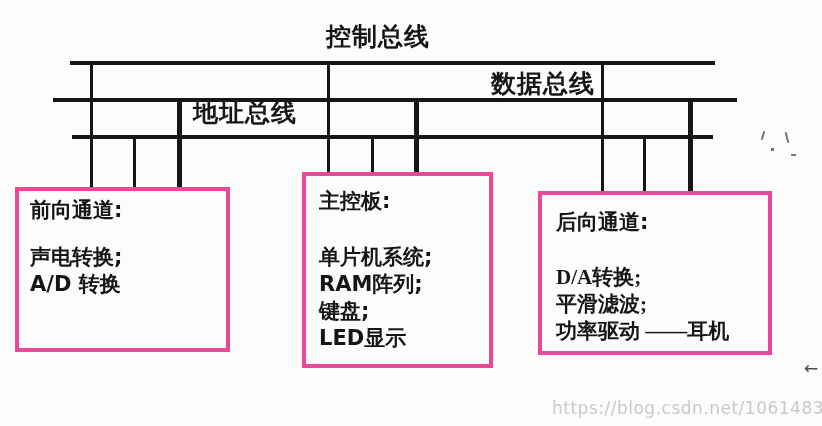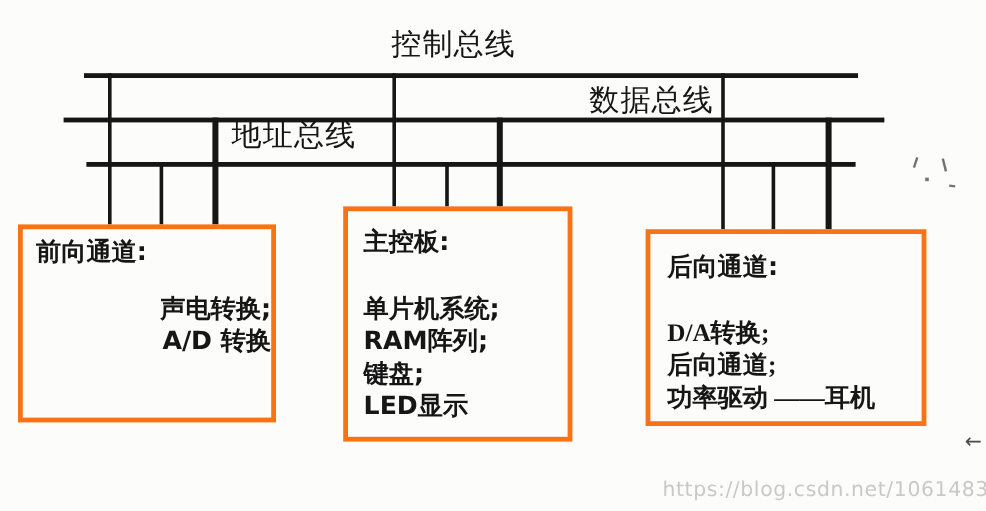--- a/index.html
+++ b/index.html
@@ -6,7 +6,7 @@
   #page{position:relative;width:822px;height:426px;background:#fcfcfb;overflow:hidden;
         font-family:"DejaVu Sans","Liberation Sans",sans-serif;color:#161616;}
   .hline,.vline{position:absolute;background:#161616;}
-  .bus-label{position:absolute;font-weight:400;font-size:25px;letter-spacing:1px;white-space:nowrap;}
+  .bus-label{position:absolute;font-weight:700;font-size:25px;letter-spacing:1px;white-space:nowrap;}
   .block{position:absolute;border:4px solid #f97316;background:#fcfcfb;box-sizing:border-box;}
   .block .title{font-weight:700;font-size:21px;white-space:nowrap;}
   .block .line{font-weight:700;font-size:21px;line-height:27px;white-space:nowrap;}

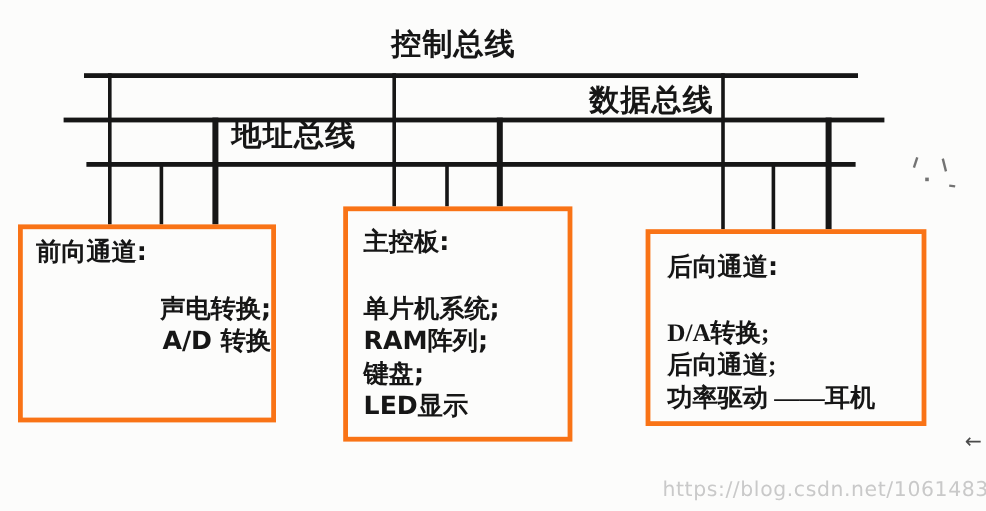--- a/index.html
+++ b/index.html
@@ -7,7 +7,7 @@
         font-family:"DejaVu Sans","Liberation Sans",sans-serif;color:#161616;}
   .hline,.vline{position:absolute;background:#161616;}
   .bus-label{position:absolute;font-weight:700;font-size:25px;letter-spacing:1px;white-space:nowrap;}
-  .block{position:absolute;border:4px solid #f97316;background:#fcfcfb;box-sizing:border-box;}
+  .block{position:absolute;border:4px solid #ec4899;background:#fcfcfb;box-sizing:border-box;}
   .block .title{font-weight:700;font-size:21px;white-space:nowrap;}
   .block .line{font-weight:700;font-size:21px;line-height:27px;white-space:nowrap;}
   #box-forward{left:15px;top:187px;width:215px;height:165px;padding:5px 0 0 11px;}

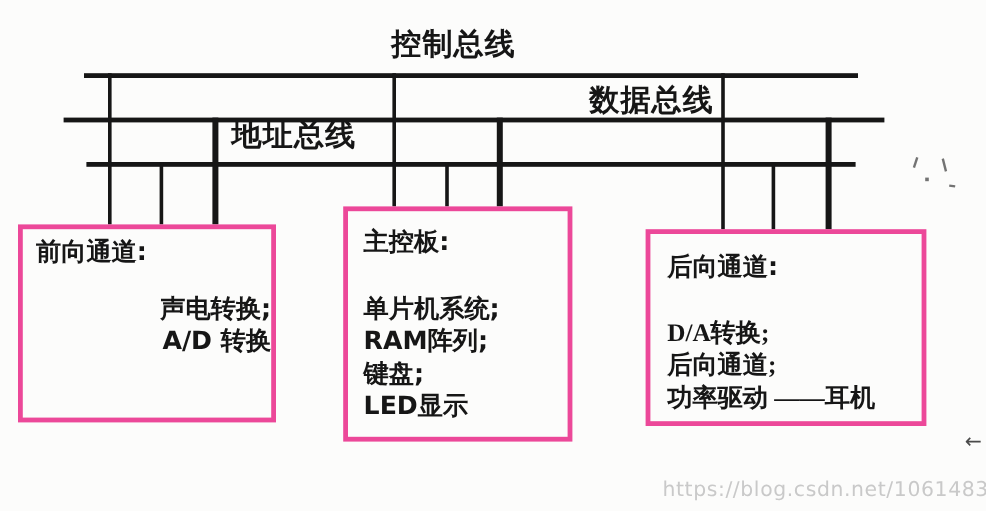--- a/index.html
+++ b/index.html
@@ -12,7 +12,7 @@
   .block .line{font-weight:700;font-size:21px;line-height:27px;white-space:nowrap;}
   #box-forward{left:15px;top:187px;width:215px;height:165px;padding:5px 0 0 11px;}
   #box-forward .lines{margin-top:20px;text-align:right;}
-  #box-main{left:286px;top:172px;width:191px;height:196px;padding:11px 0 0 13px;}
+  #box-main{left:302px;top:172px;width:191px;height:196px;padding:11px 0 0 13px;}
   #box-main .lines{margin-top:29px;}
   #box-backward{left:538px;top:191px;width:234px;height:164px;padding:13px 0 0 14px;}
   #box-backward .lines{margin-top:28px;font-family:Liberation Serif, serif;}

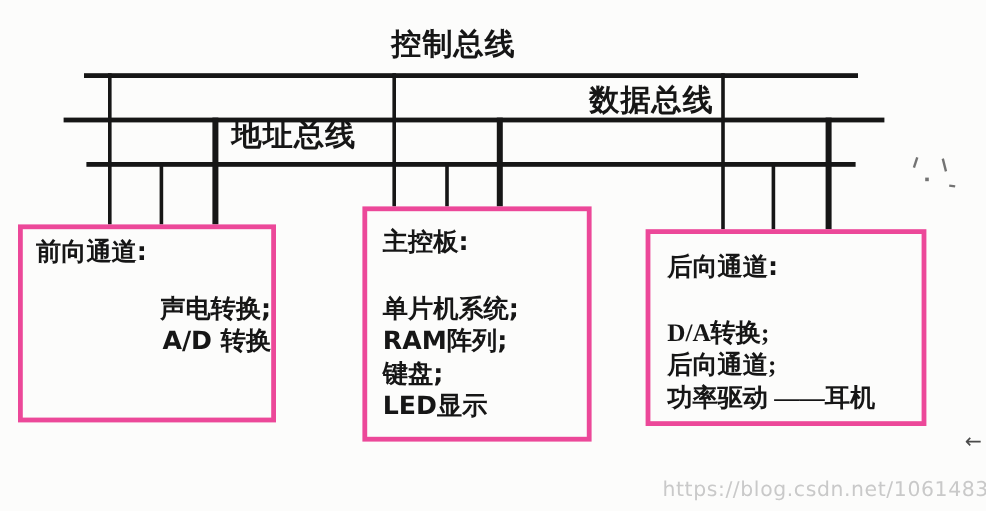--- a/index.html
+++ b/index.html
@@ -11,7 +11,7 @@
   .block .title{font-weight:700;font-size:21px;white-space:nowrap;}
   .block .line{font-weight:700;font-size:21px;line-height:27px;white-space:nowrap;}
   #box-forward{left:15px;top:187px;width:215px;height:165px;padding:5px 0 0 11px;}
-  #box-forward .lines{margin-top:20px;text-align:right;}
+  #box-forward .lines{margin-top:20px;}
   #box-main{left:302px;top:172px;width:191px;height:196px;padding:11px 0 0 13px;}
   #box-main .lines{margin-top:29px;}
   #box-backward{left:538px;top:191px;width:234px;height:164px;padding:13px 0 0 14px;}

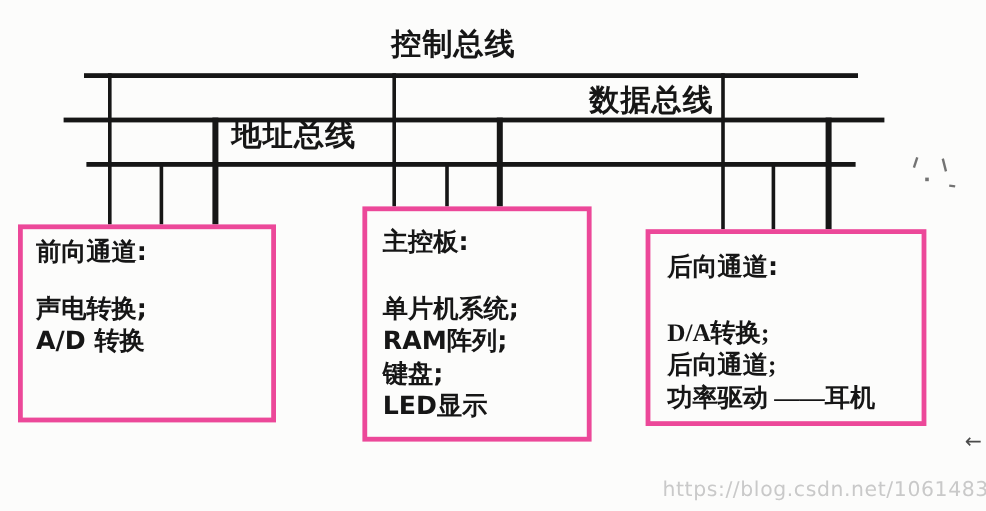--- a/index.html
+++ b/index.html
@@ -76,7 +76,7 @@
     <div class="title">后向通道:</div>
     <div class="lines">
       <div class="line">D/A转换;</div>
-      <div class="line">后向通道;</div>
+      <div class="line">平滑滤波;</div>
       <div class="line">功率驱动 ——耳机</div>
     </div>
   </div>

